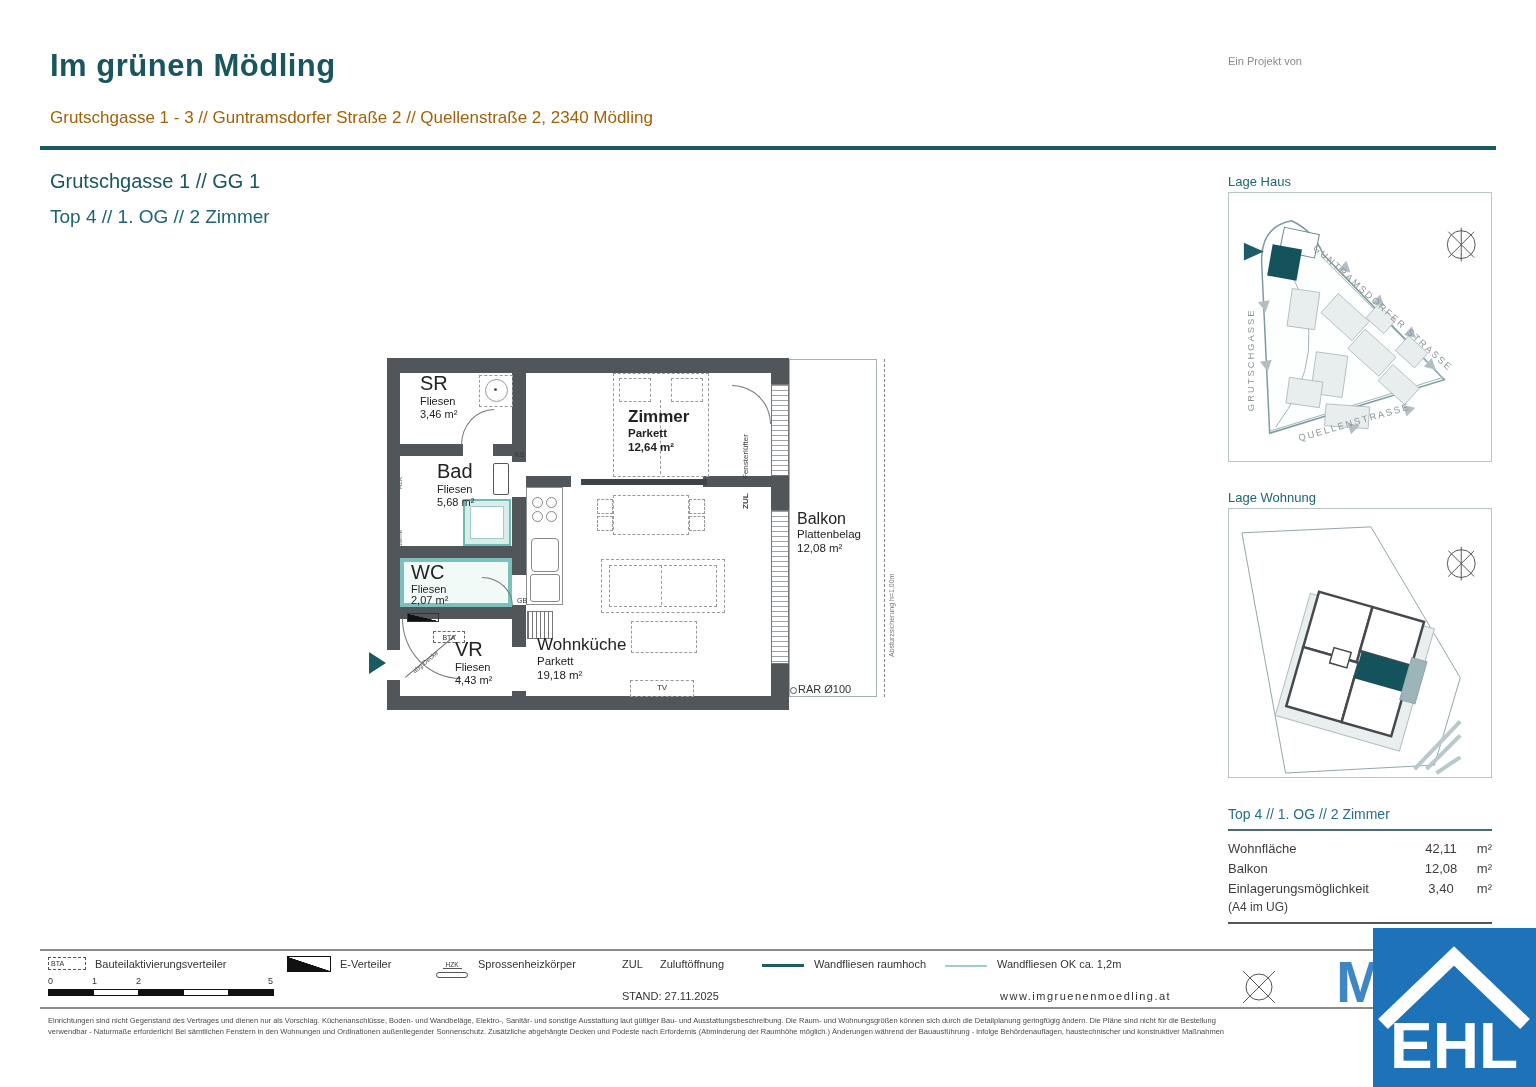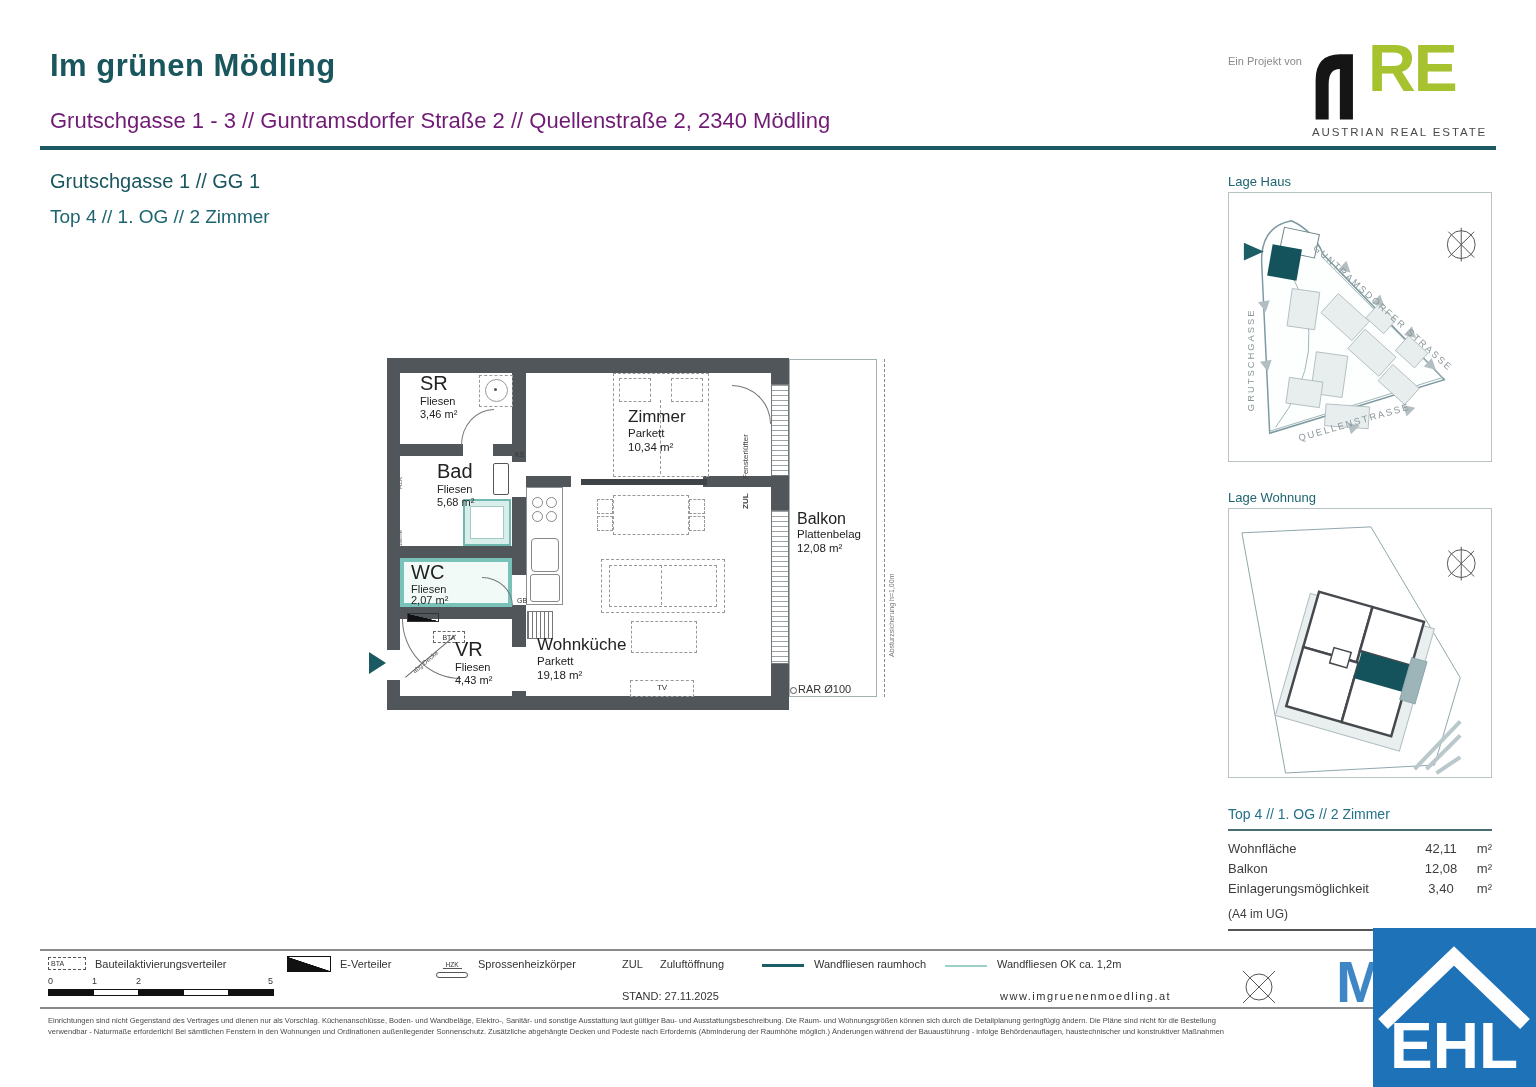--- a/index.html
+++ b/index.html
@@ -61,13 +61,6 @@
   <div class="abs" id="addr">Grutschgasse 1 - 3 // Guntramsdorfer Straße 2 // Quellenstraße 2, 2340 Mödling</div>
   <div class="abs" id="projekt">Ein Projekt von</div>
 
-  <div class="abs" id="are">
-    <svg width="56" height="76" viewBox="0 0 60 80">
-      <path d="M6,78 L6,36 Q6,8 32,8 L46,8 L46,78 L32,78 L32,24 Q20,24 20,40 L20,78 Z" fill="#151515"></path>
-    </svg>
-    <span id="are-re">RE</span>
-    <div id="are-cap">AUSTRIAN REAL ESTATE</div>
-  </div>
 
   <div class="abs" id="hrule"></div>
   <div class="abs" id="unit-b">Grutschgasse 1 // GG 1</div>

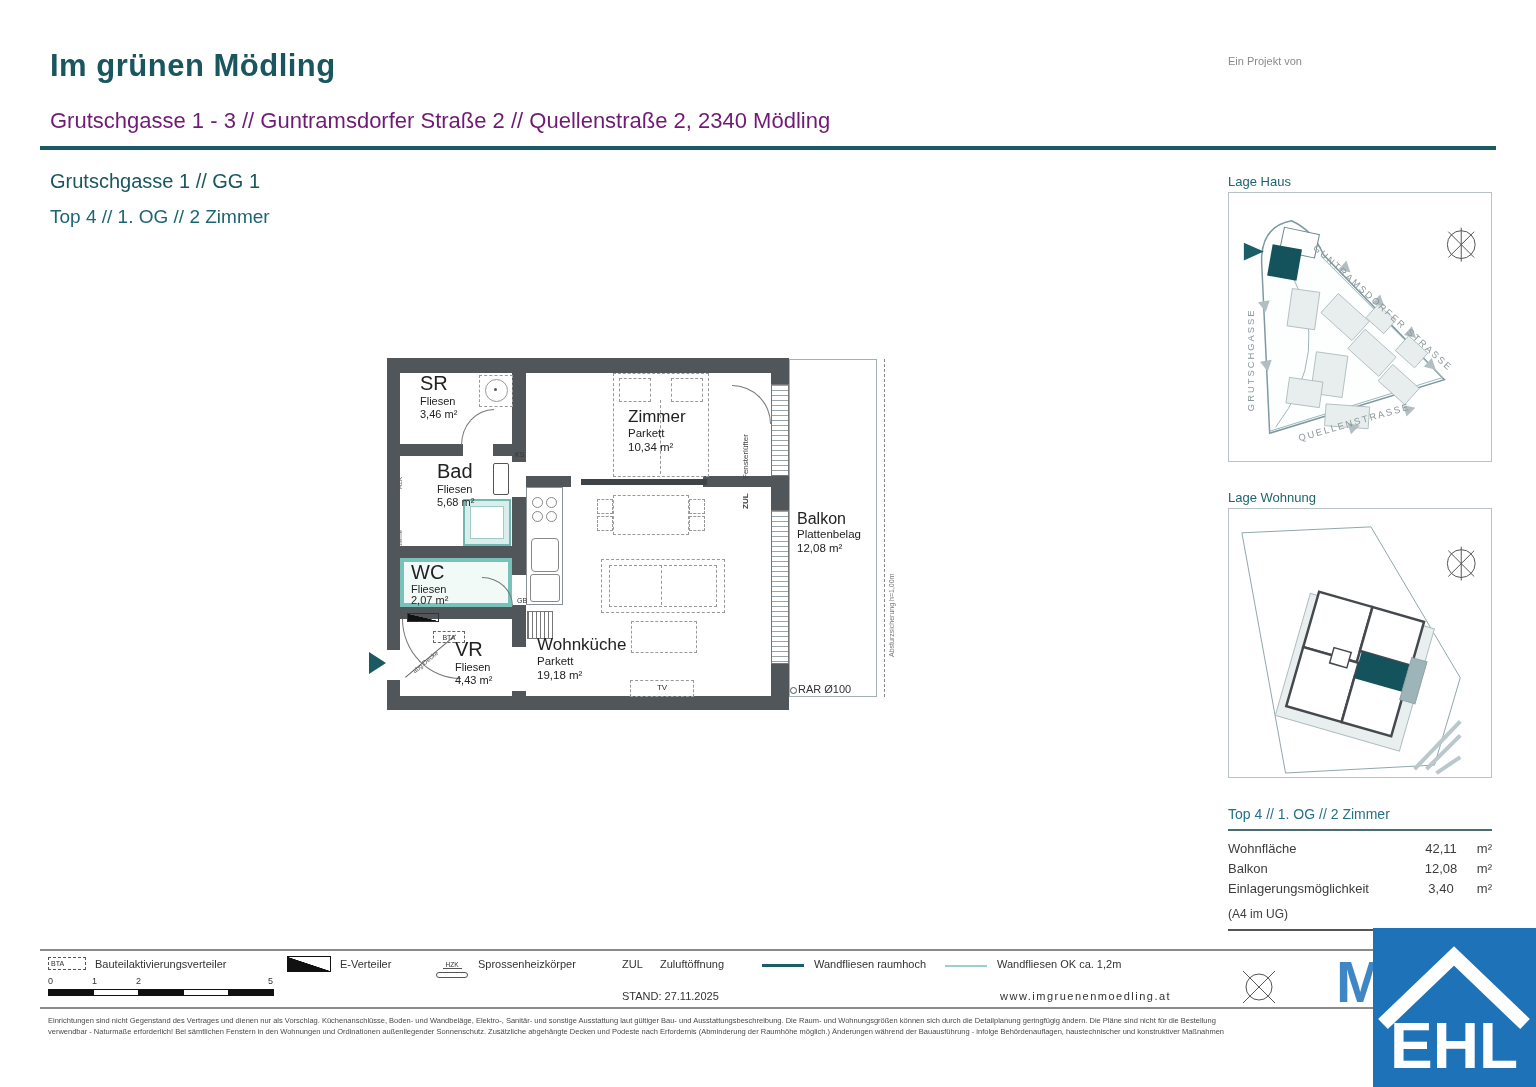--- a/index.html
+++ b/index.html
@@ -8,7 +8,7 @@
   .abs{position:absolute;}
   
   #title{left:50px;top:48px;font-size:31px;font-weight:bold;color:#19565e;letter-spacing:.5px;}
-  #addr{left:50px;top:108px;font-size:22px;color:#701a75;}
+  #addr{left:50px;top:108px;font-size:17px;color:#a16207;}
   #projekt{left:1228px;top:55px;font-size:11px;color:#8a8a8a;}
   #are{left:1310px;top:46px;width:186px;height:84px;}
   #are-re{position:absolute;left:58px;top:-16px;font-size:66px;font-weight:800;color:#a6c22e;letter-spacing:-2px;}

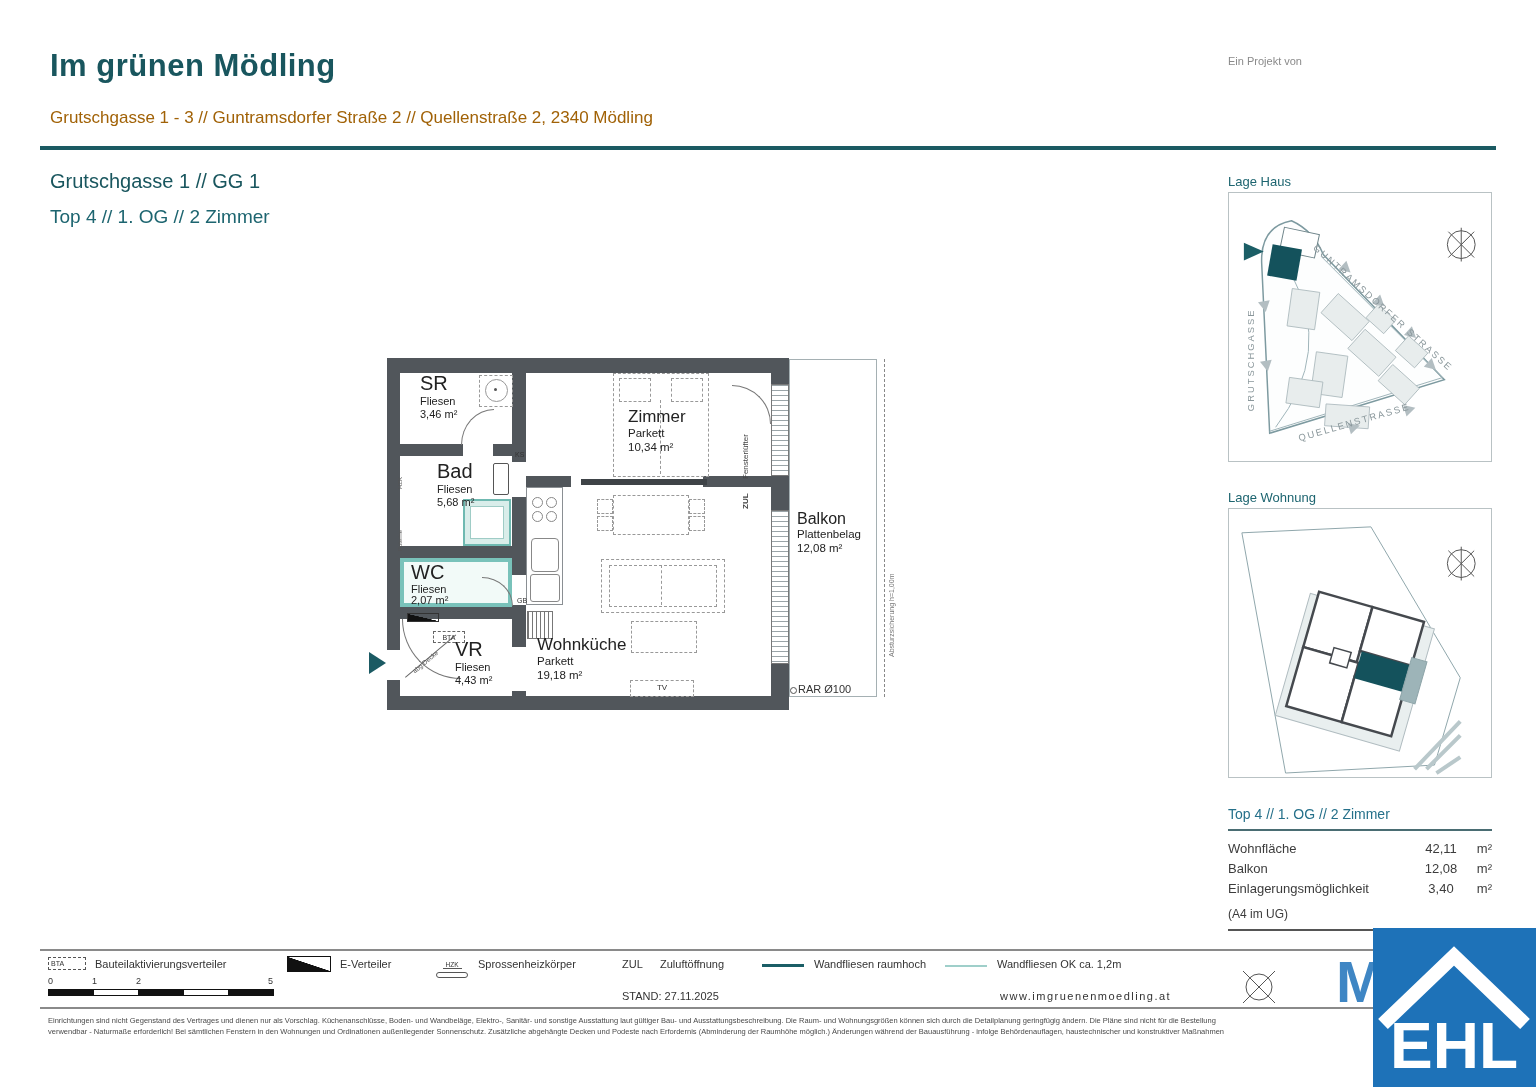--- a/index.html
+++ b/index.html
@@ -168,7 +168,7 @@
         <div class="s">Fliesen</div>
         <div class="s">4,43 m²</div>
     </div>
-    <div class="room big" style="left:243px;top:60px;">
+    <div class="room big" style="left:243px;top:60px;font-weight:bold;">
       <div class="n">Zimmer</div>
         <div class="s">Parkett</div>
         <div class="s">10,34 m²</div>

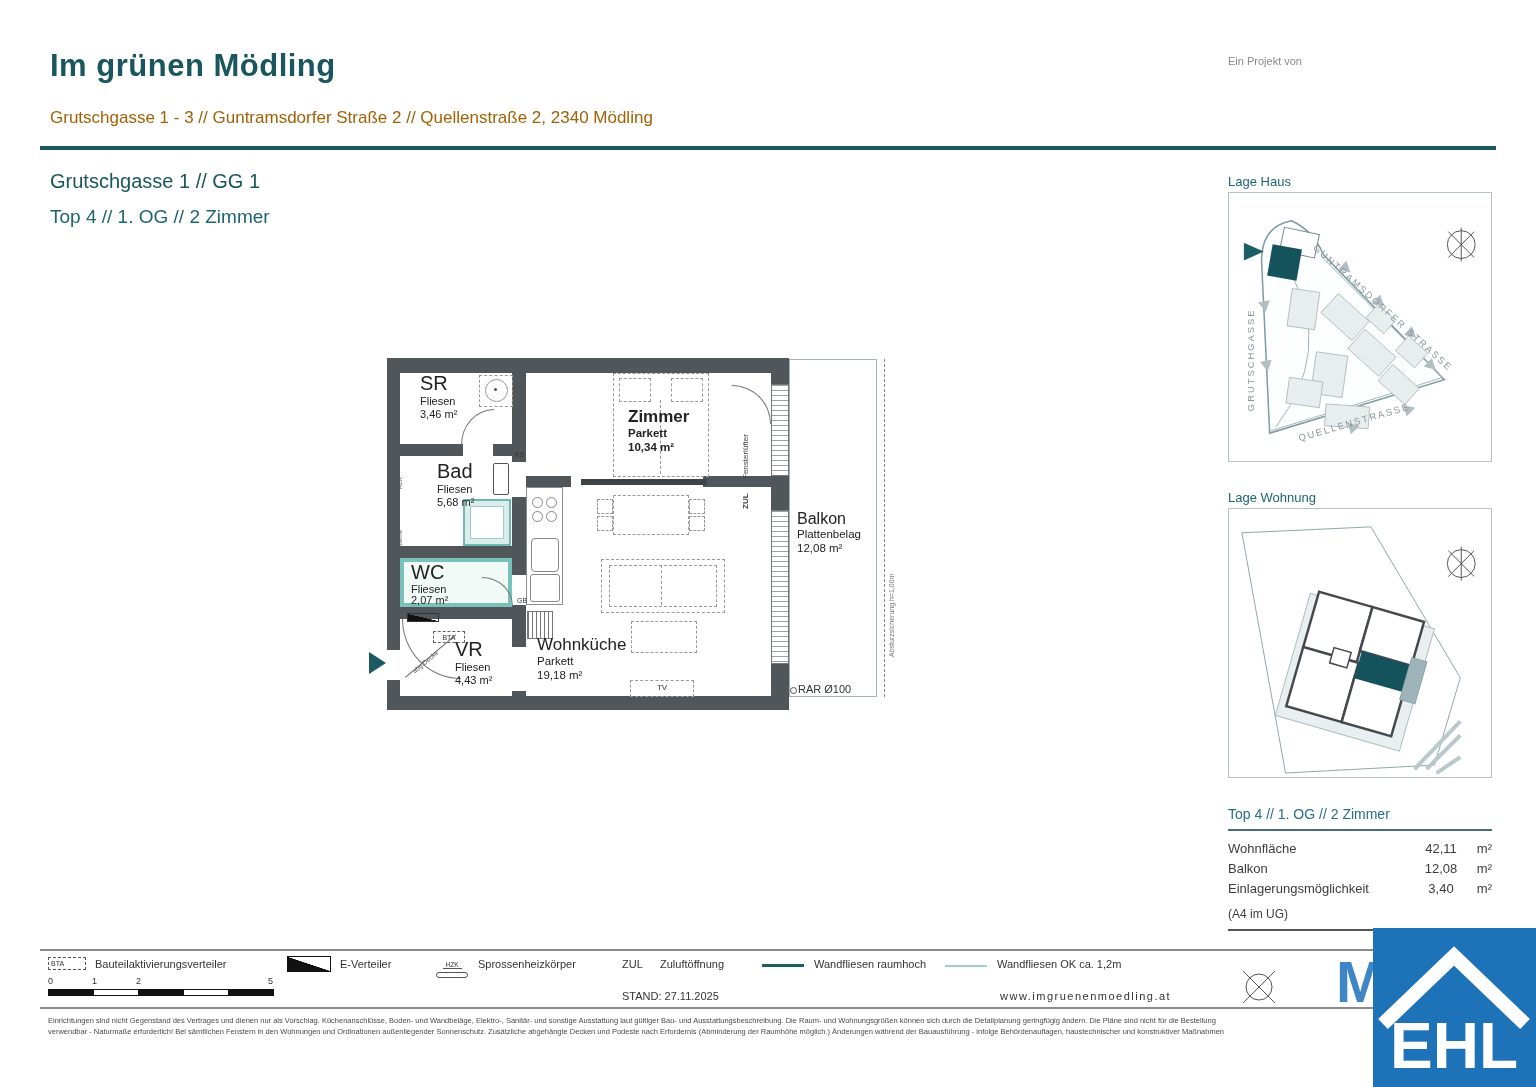--- a/index.html
+++ b/index.html
@@ -171,7 +171,7 @@
     <div class="room big" style="left:243px;top:60px;font-weight:bold;">
       <div class="n">Zimmer</div>
         <div class="s">Parkett</div>
-        <div class="s">10,34 m²</div>
+        <div class="s">12,64 m²</div>
     </div>
     <div class="room big" style="left:152px;top:288px;">
       <div class="n">Wohnküche</div>

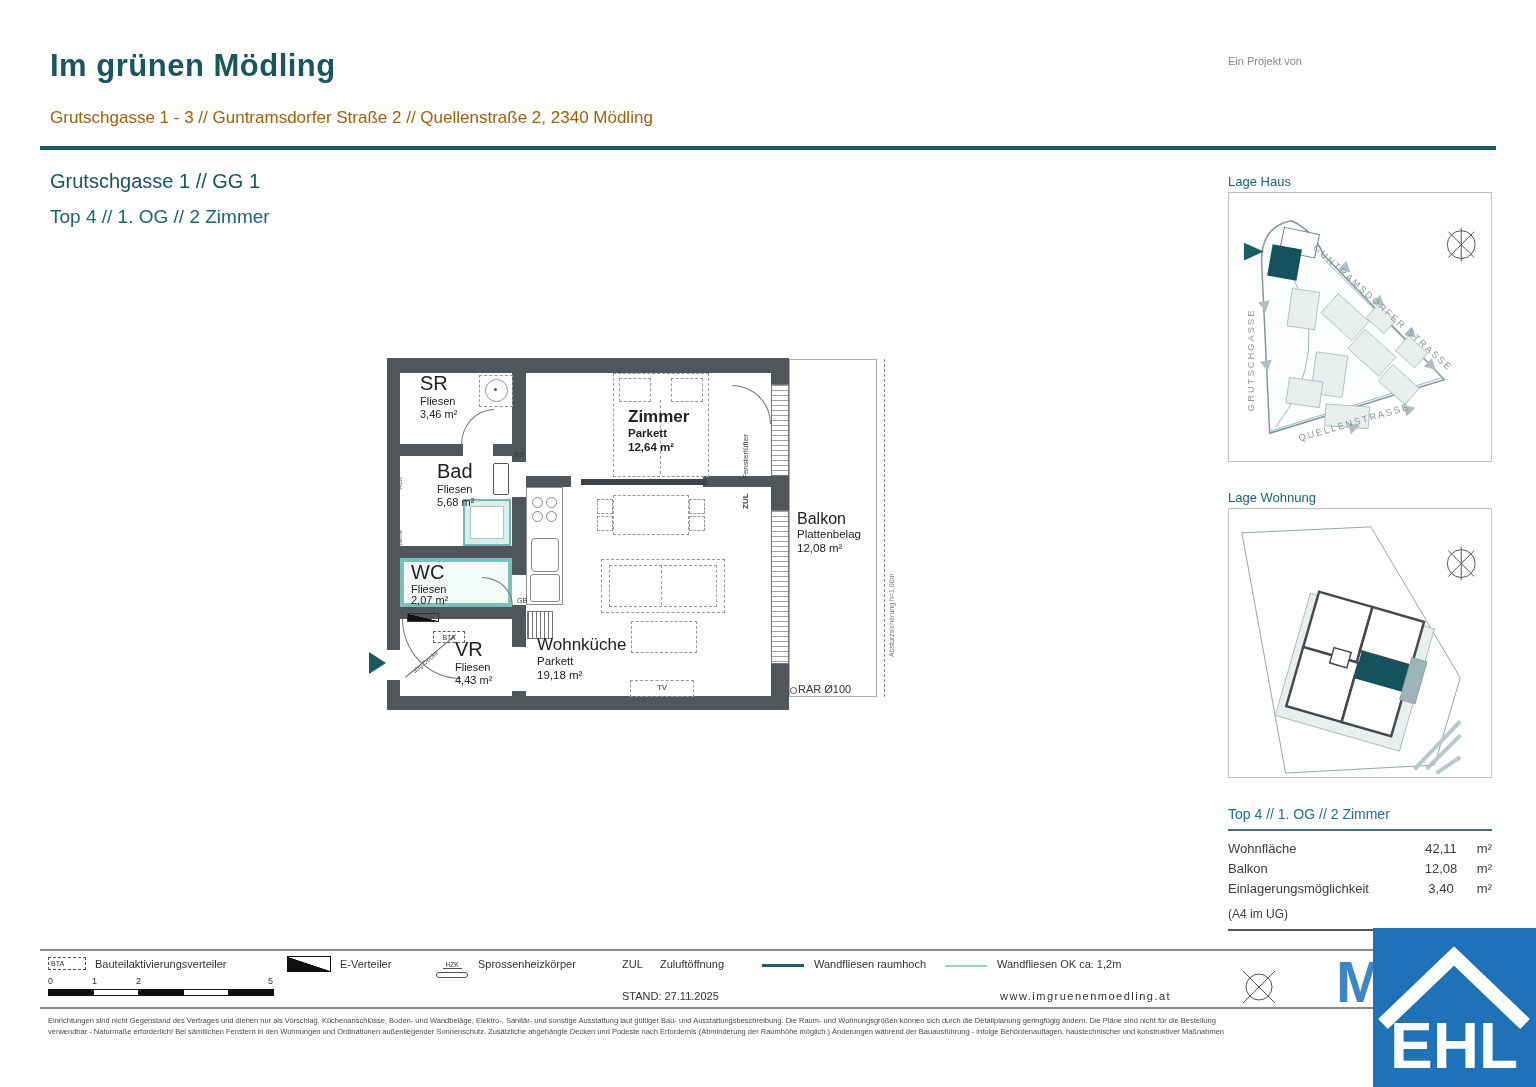--- a/index.html
+++ b/index.html
@@ -40,7 +40,7 @@
   #info .row .l{flex:1;}
   #info .row .v{width:46px;text-align:center;}
   #info .row .u{width:28px;text-align:right;}
-  #info .note{margin-top:8px;font-size:12px;}
+  #info .note{margin-top:1px;font-size:12px;}
   
   .fhr{position:absolute;left:40px;width:1333px;height:1.5px;background:#8a8a8a;}
   .leg{position:absolute;font-size:11px;color:#333;white-space:nowrap;}

